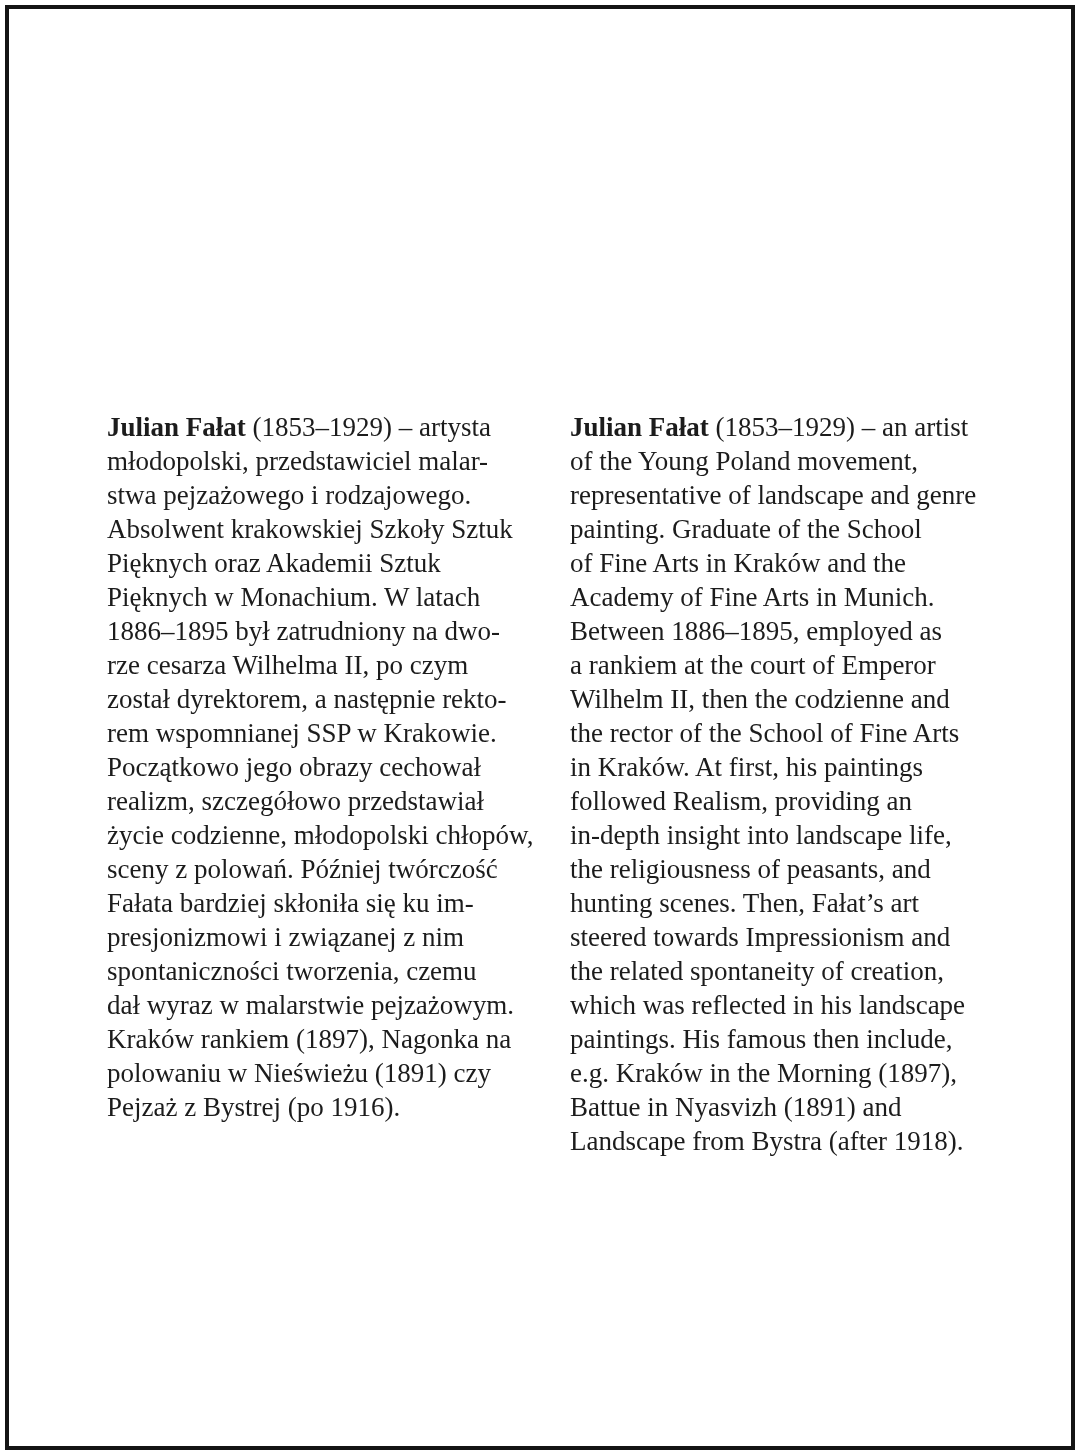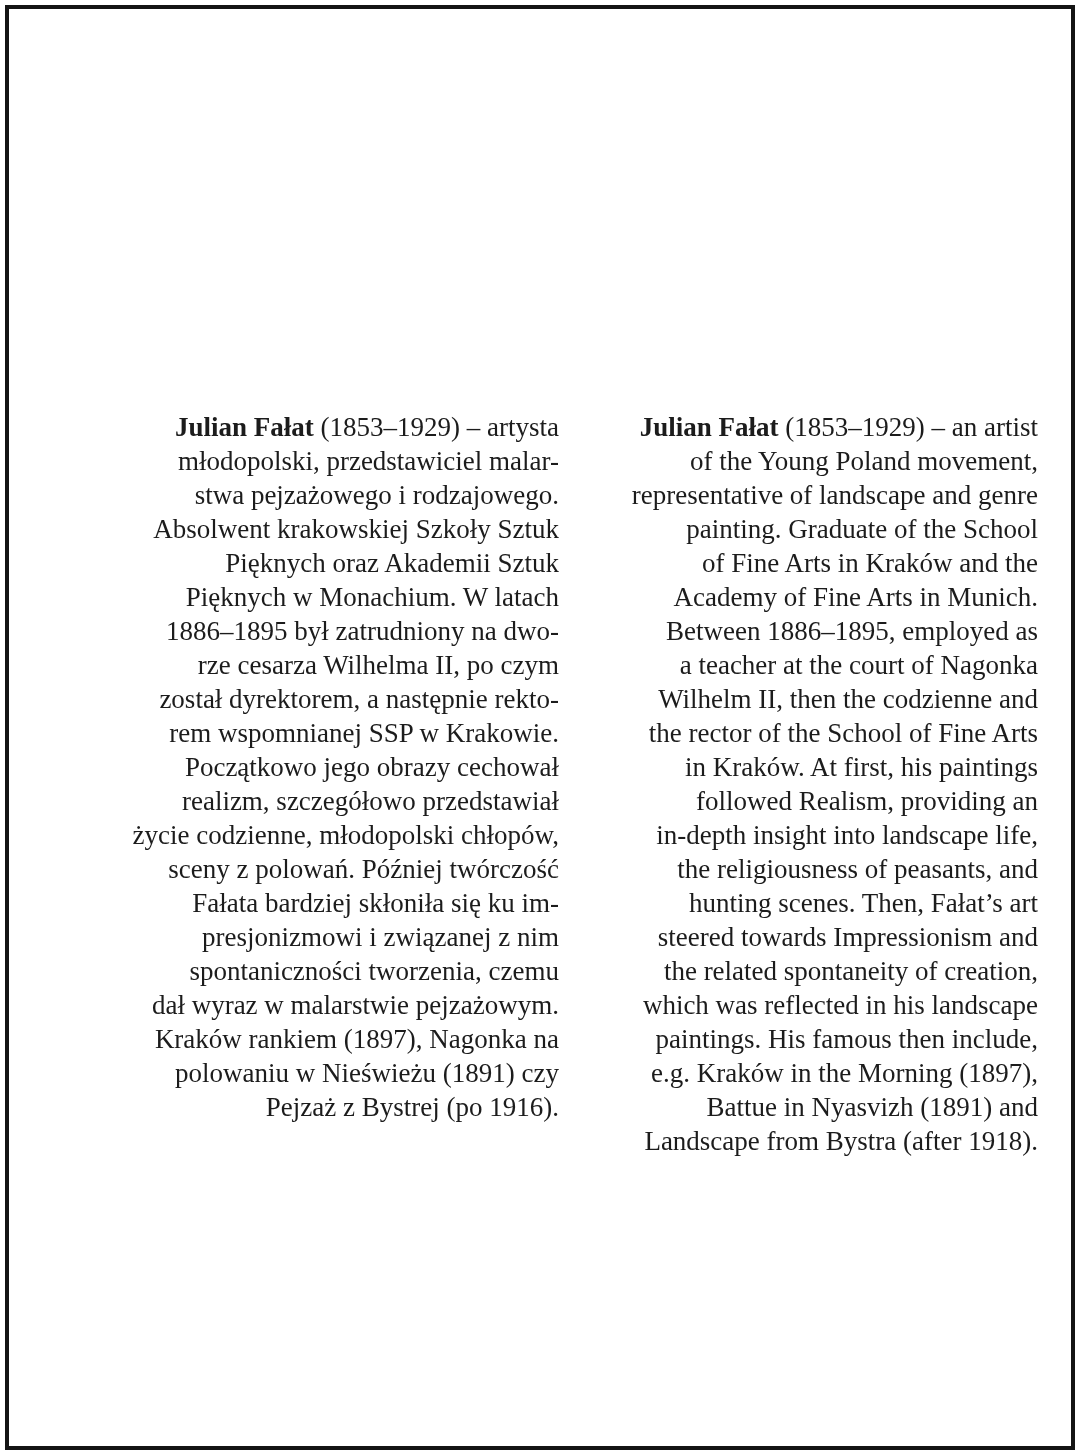--- a/index.html
+++ b/index.html
@@ -32,7 +32,6 @@
     font-size: 27px;
     line-height: 34px;
     white-space: nowrap;
-    text-align: right;
   }
   .column-left  { left: 107px; }
   .column-right { left: 586px; }

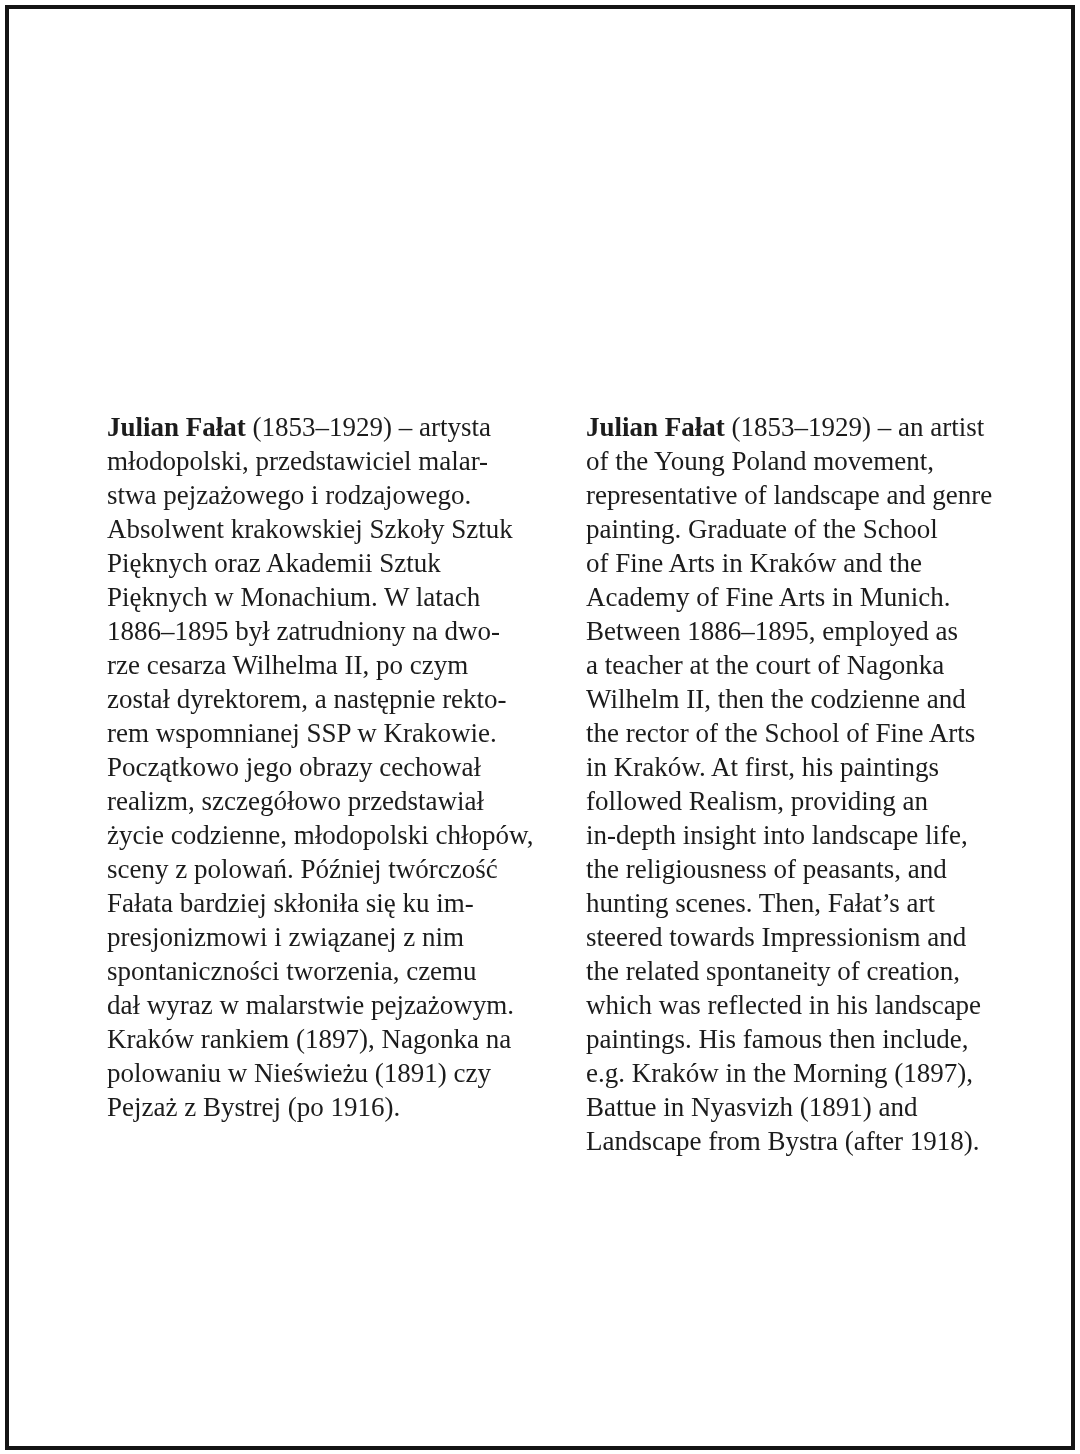--- a/index.html
+++ b/index.html
@@ -34,7 +34,7 @@
     white-space: nowrap;
   }
   .column-left  { left: 107px; }
-  .column-right { left: 586px; }
+  .column-right { left: 570px; }
   .text-line { height: 34px; }
   .run-bold   { font-weight: 700; }
   .run-italic { }

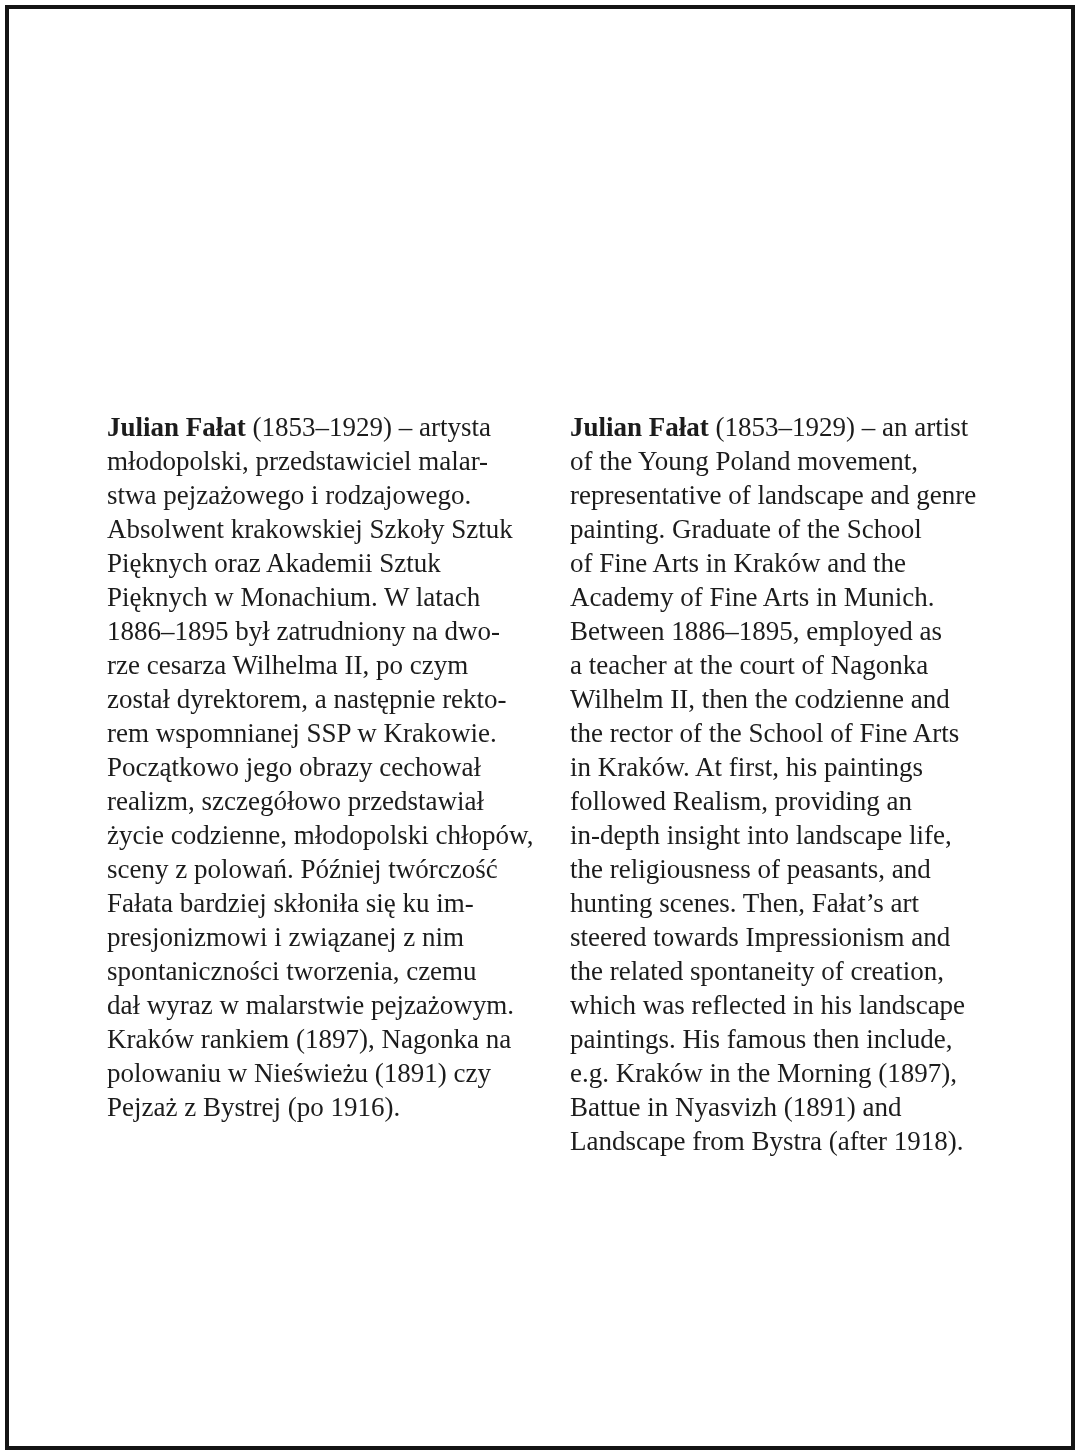--- a/index.html
+++ b/index.html
@@ -75,7 +75,7 @@
       <div class="text-line"><span>of Fine Arts in Kraków and the</span></div>
       <div class="text-line"><span>Academy of Fine Arts in Munich.</span></div>
       <div class="text-line"><span>Between 1886–1895, employed as</span></div>
-      <div class="text-line"><span>a teacher at the court of Nagonka</span></div>
+      <div class="text-line"><span>a rankiem at the court of Emperor</span></div>
       <div class="text-line"><span>Wilhelm II, then the codzienne and</span></div>
       <div class="text-line"><span>the rector of the School of Fine Arts</span></div>
       <div class="text-line"><span>in Kraków. At first, his paintings</span></div>

